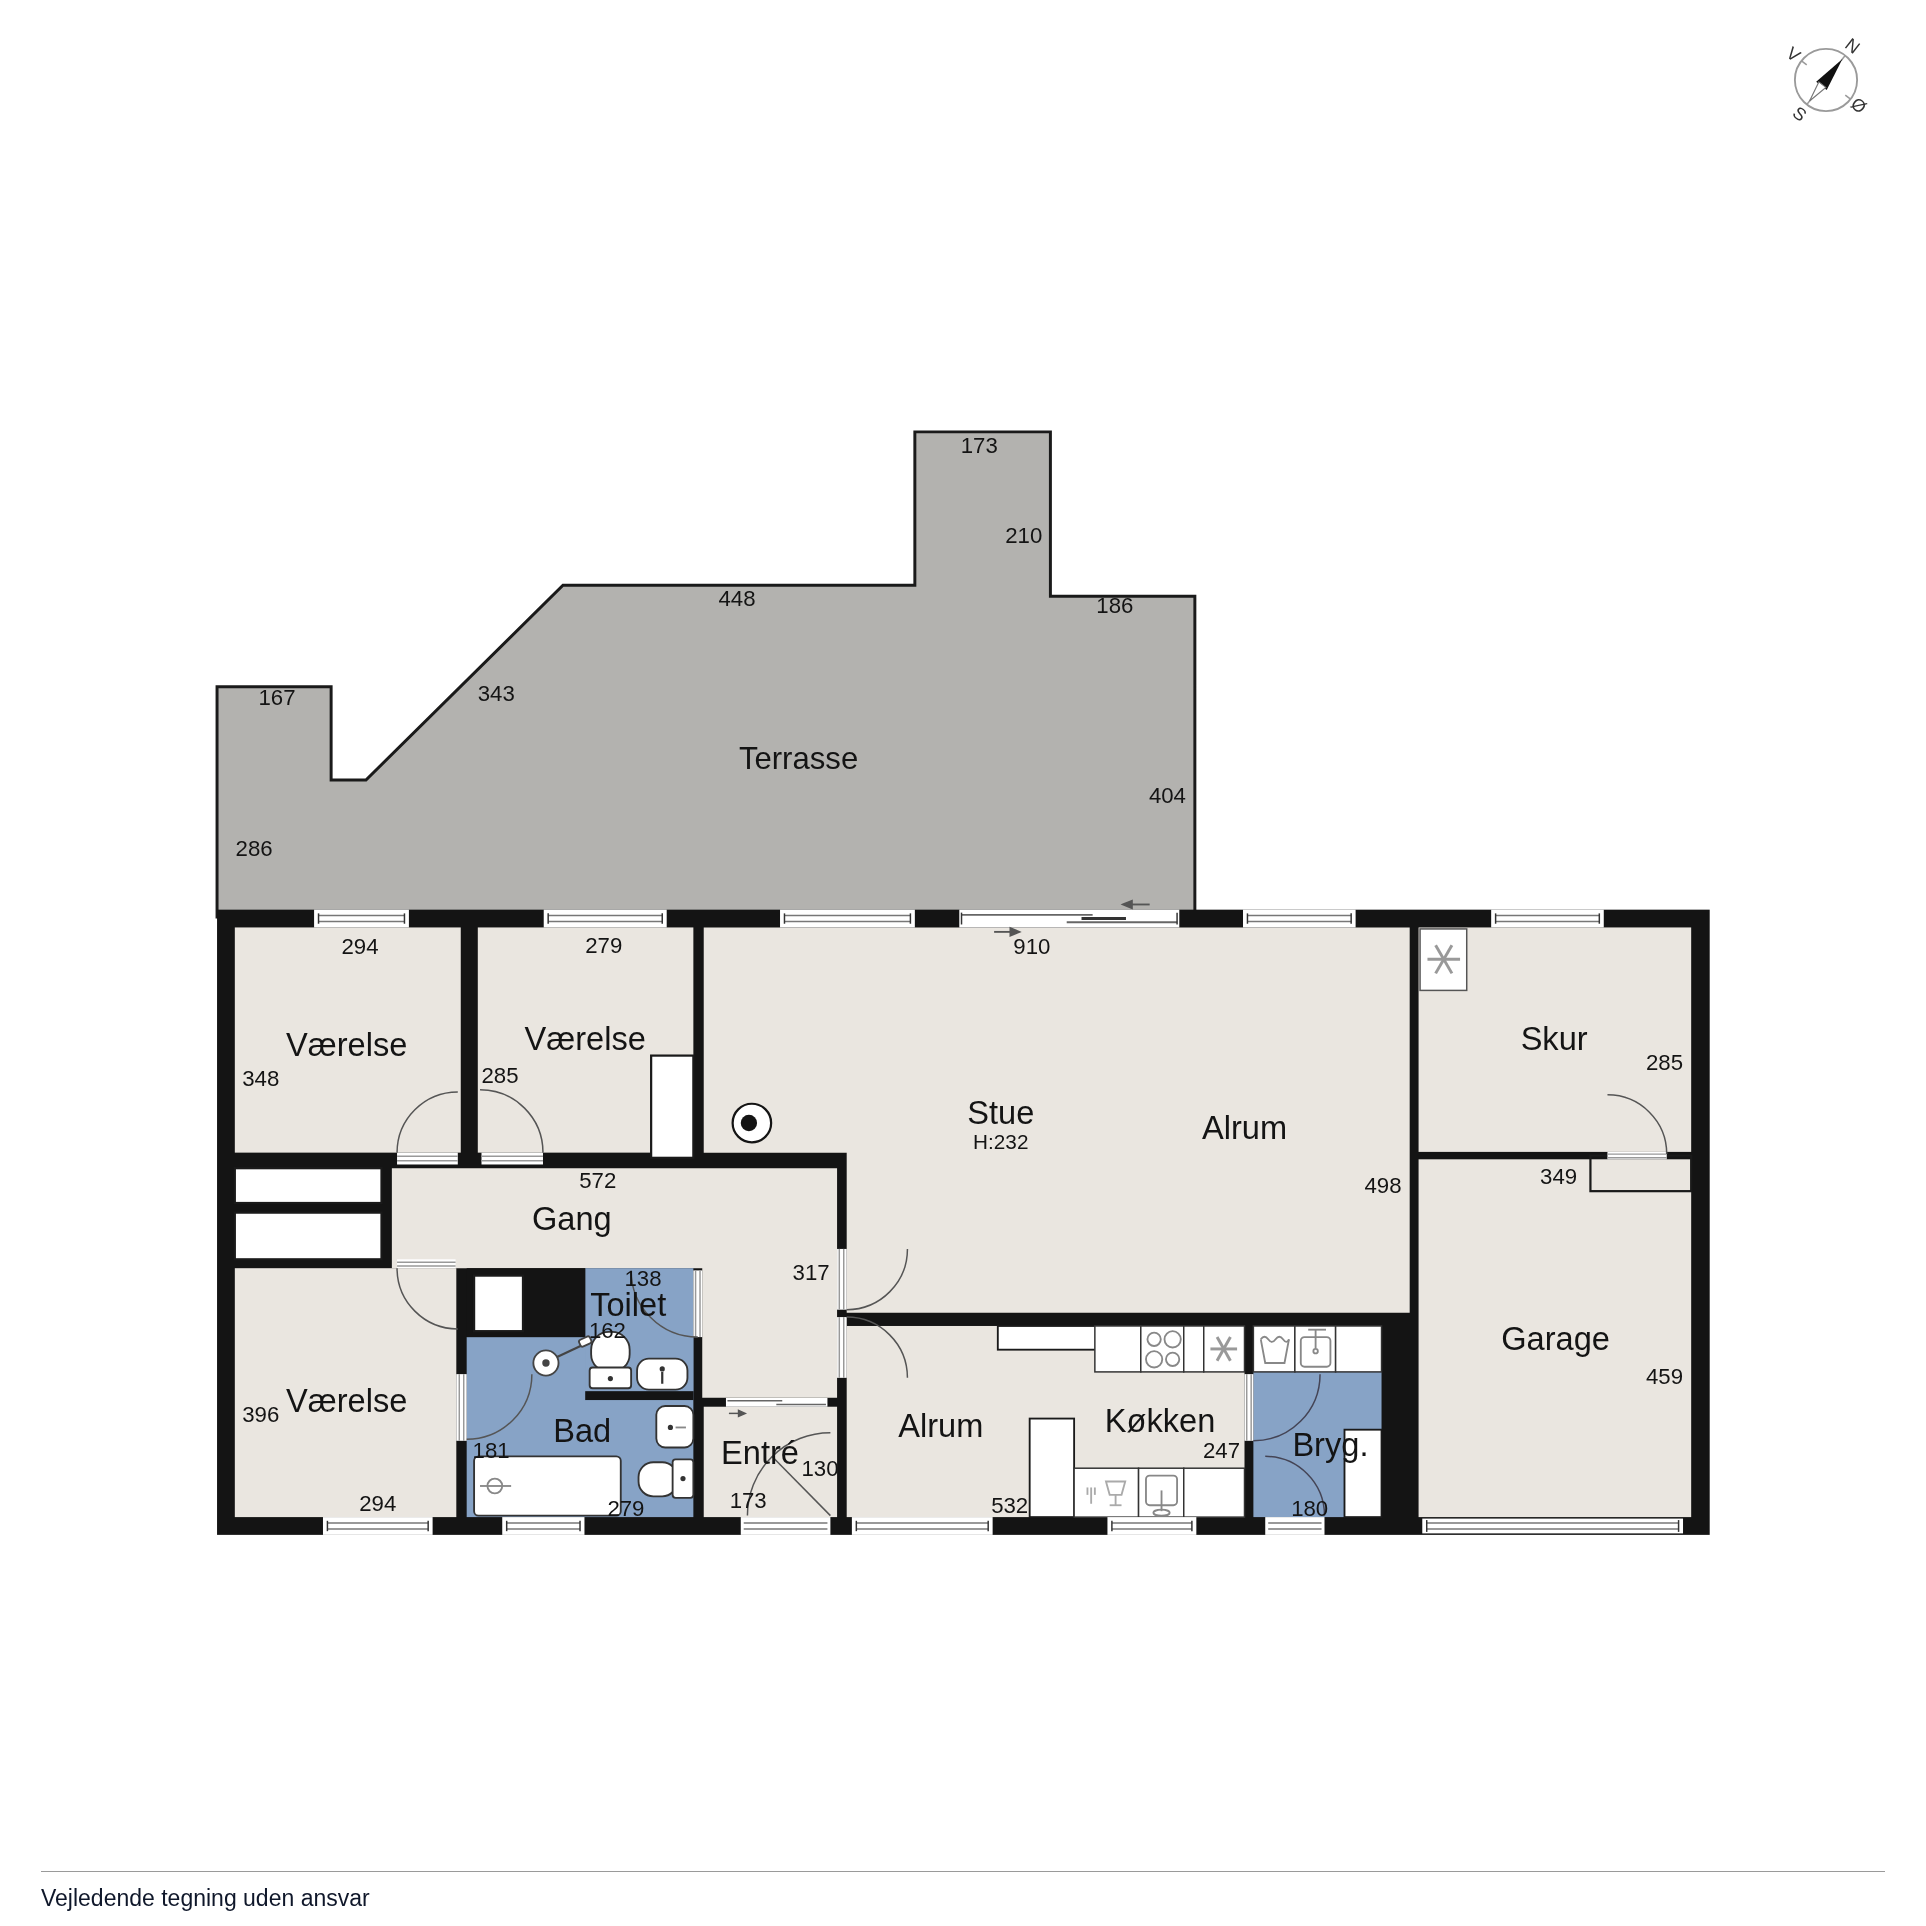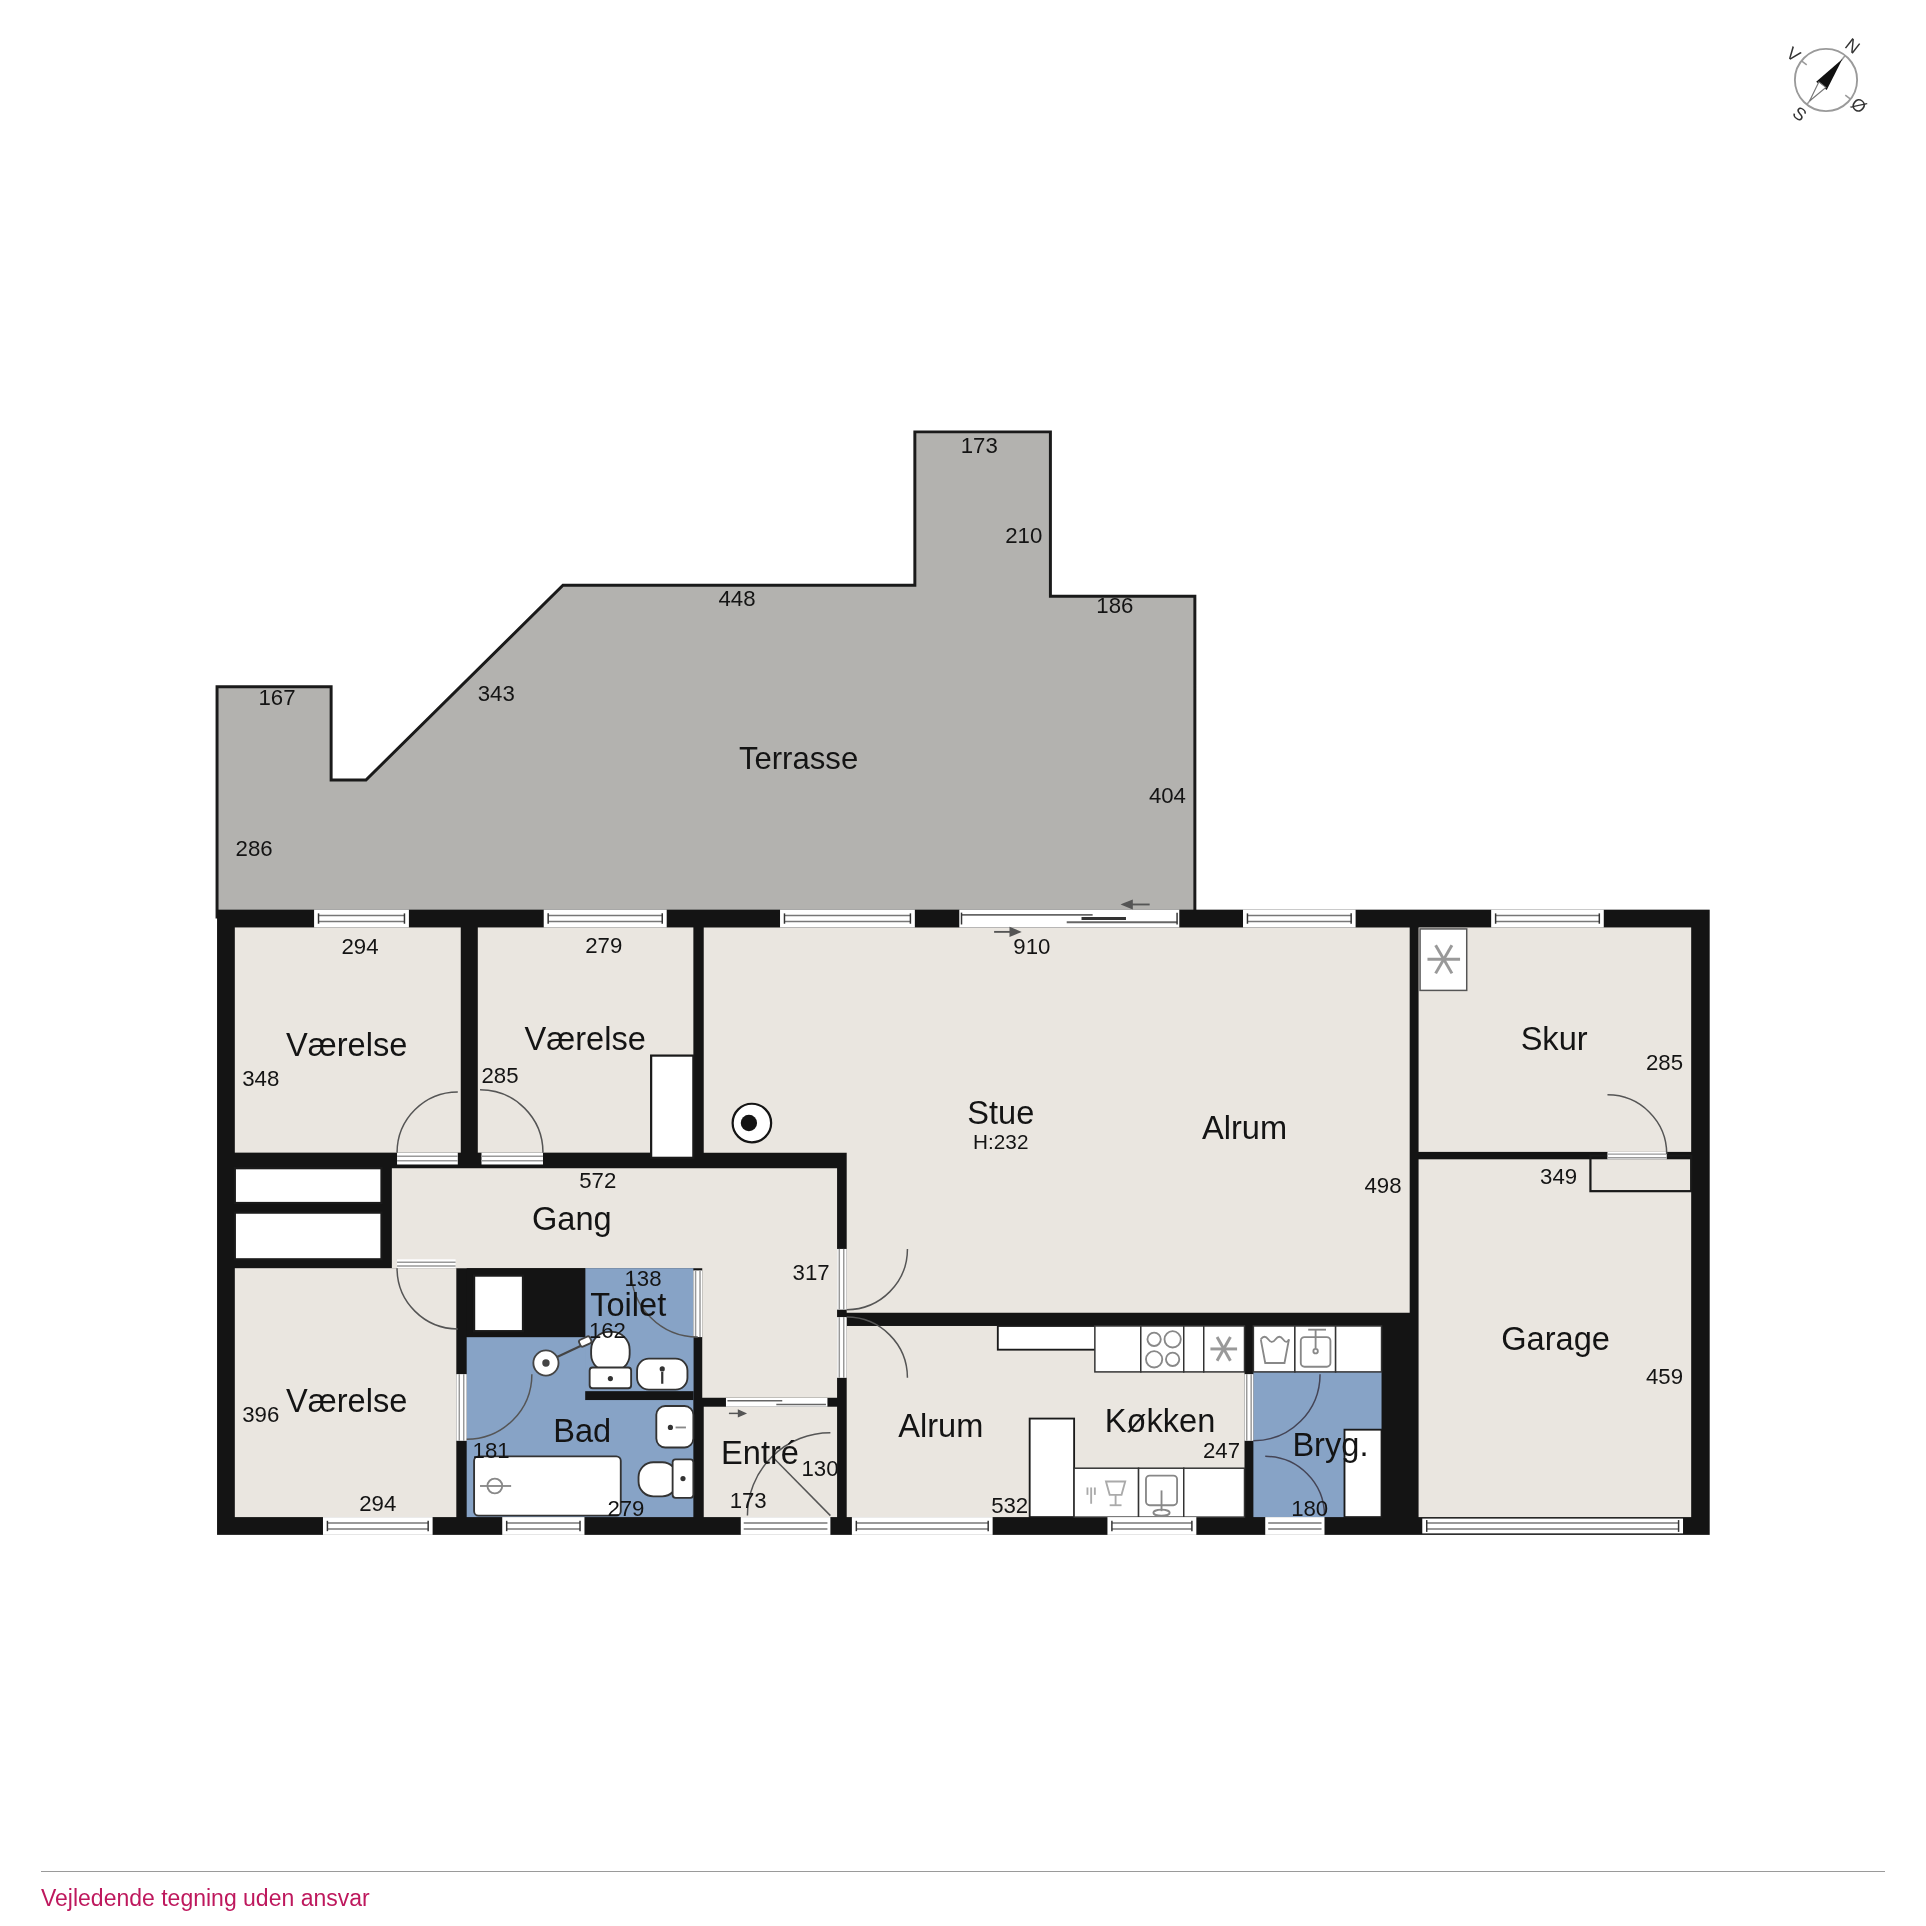--- a/index.html
+++ b/index.html
@@ -12,7 +12,7 @@
   .terr{font-size:42px;}
   .compass-letter{font-size:24px;fill:#333;}
   .footer-line{position:absolute;left:41px;right:41px;top:1871px;border-top:1.5px solid #9a9a9a;}
-  .footer-text{position:absolute;left:41px;top:1885px;font-size:23px;color:#be185d;}
+  .footer-text{position:absolute;left:41px;top:1885px;font-size:23px;color:#0f172a;}
 </style>
 </head>
 <body>

